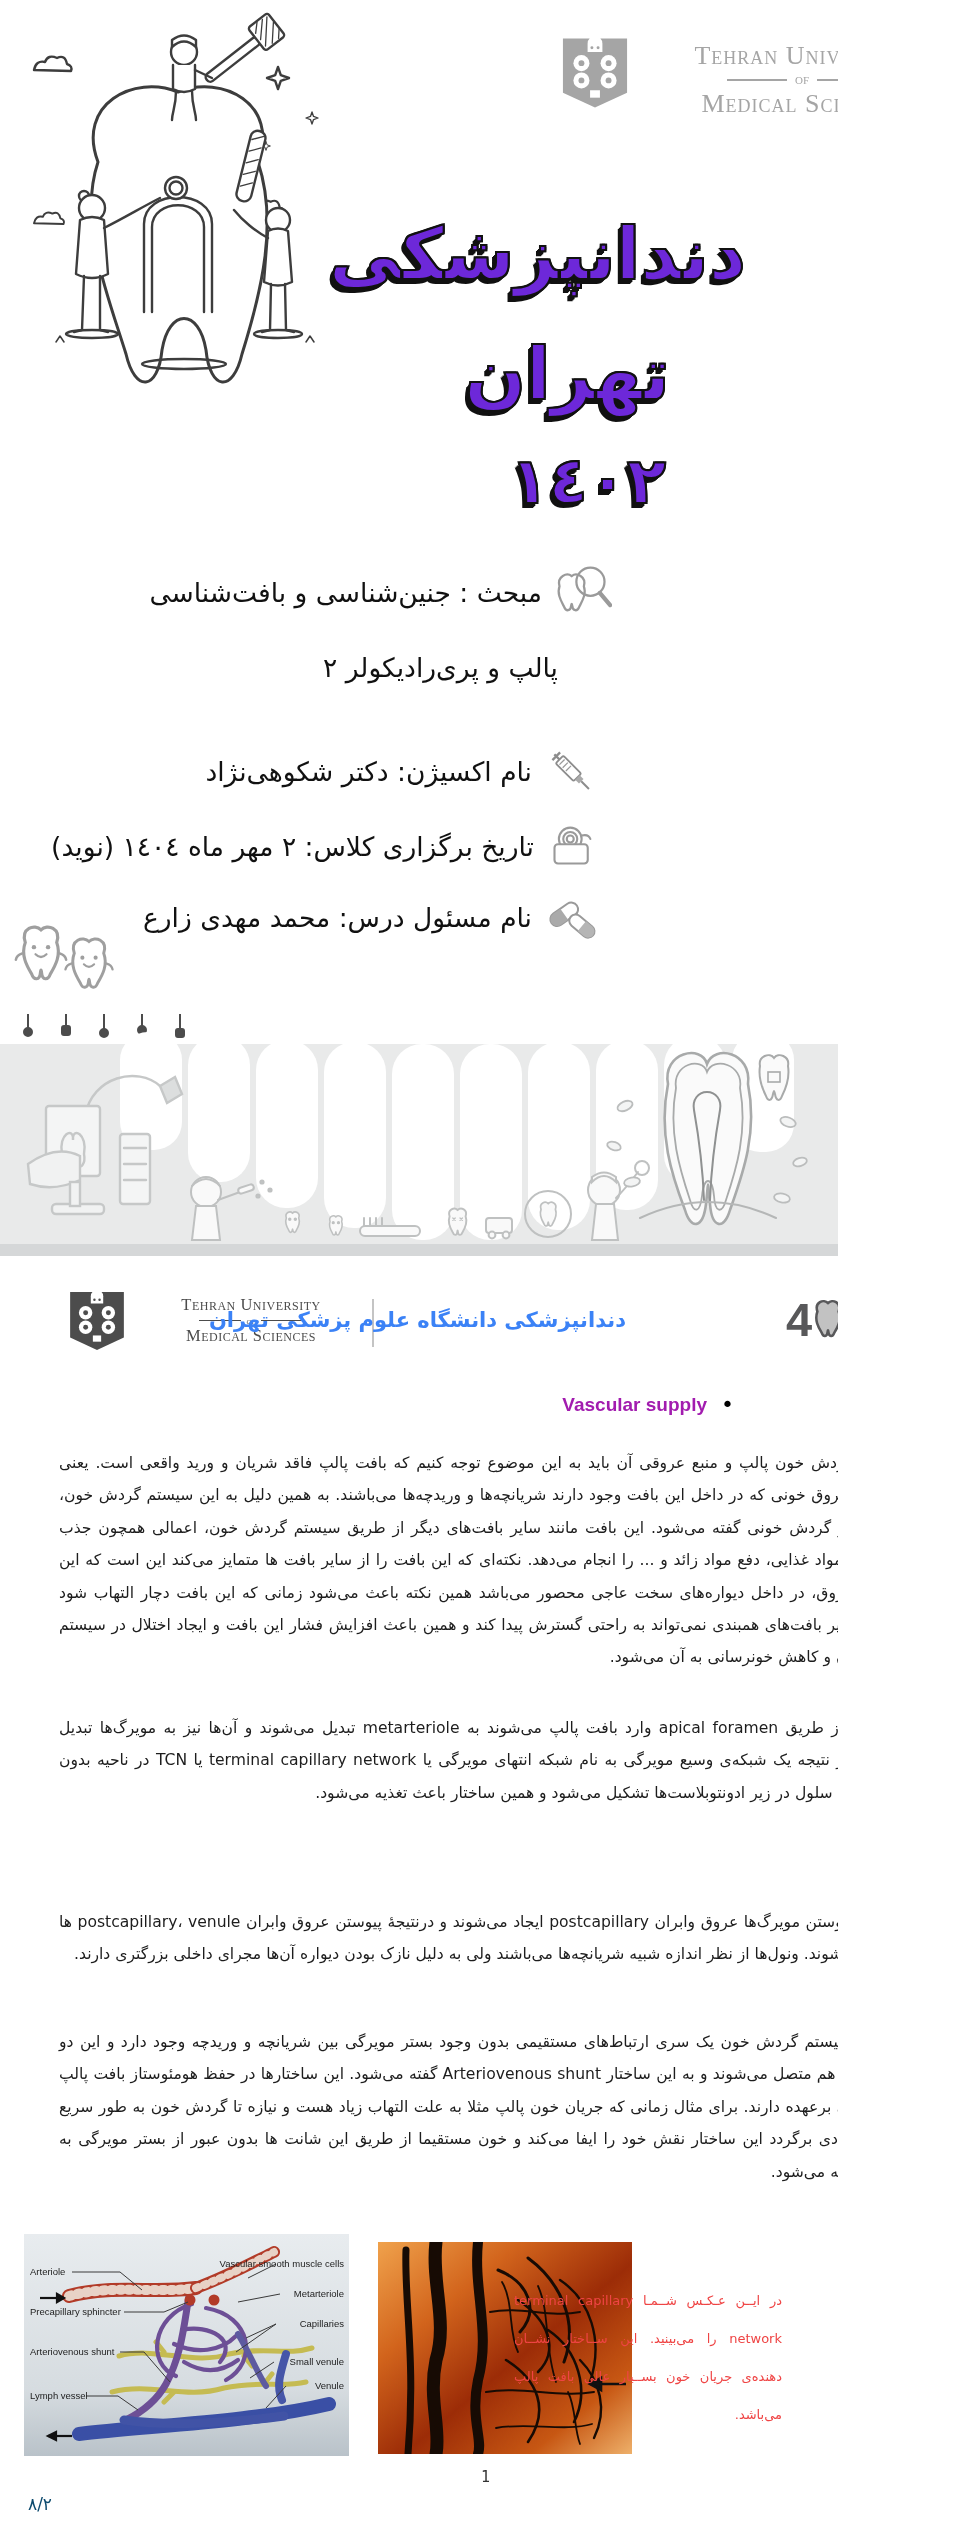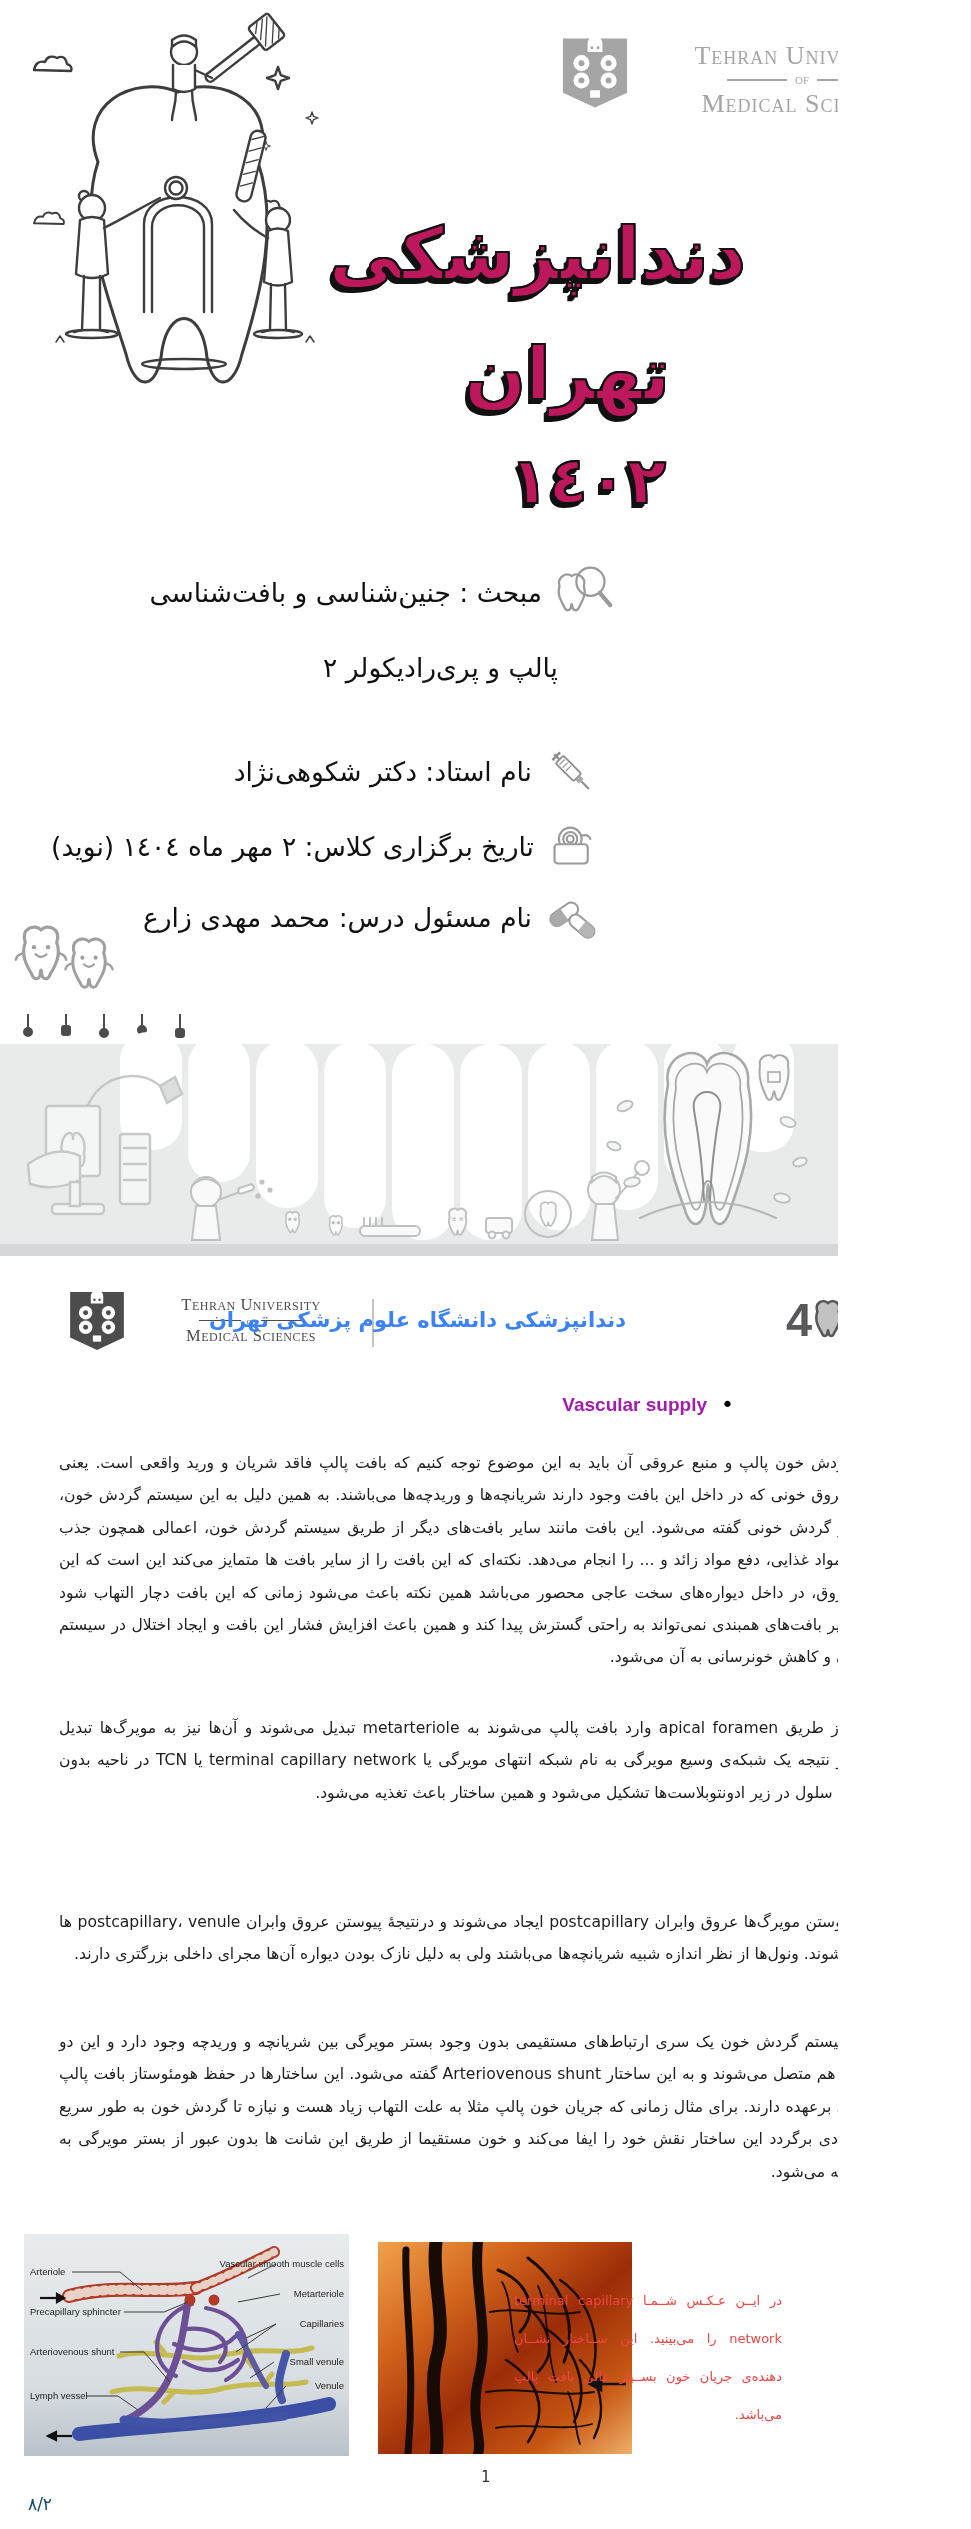--- a/index.html
+++ b/index.html
@@ -13,7 +13,7 @@
   .uni-of{display:flex;align-items:center;gap:8px;justify-content:center;margin:2px 0;}
   .uni-of .rule{height:2px;background:#a5a5a5;flex:0 0 60px;}
   .uni-of span{font-size:15px;font-variant:small-caps;}
-  .bubble{color:#be185d;font-weight:bold;white-space:nowrap;
+  .bubble{color:#6d28d9;font-weight:bold;white-space:nowrap;
      -webkit-text-stroke:2px #111;
      text-shadow:-1px -1px 0 #111,1px -1px 0 #111,-1px 1px 0 #111,1px 1px 0 #111,
        -2px 3px 0 #111,-3px 4px 0 #111,-4px 5px 0 #111;}

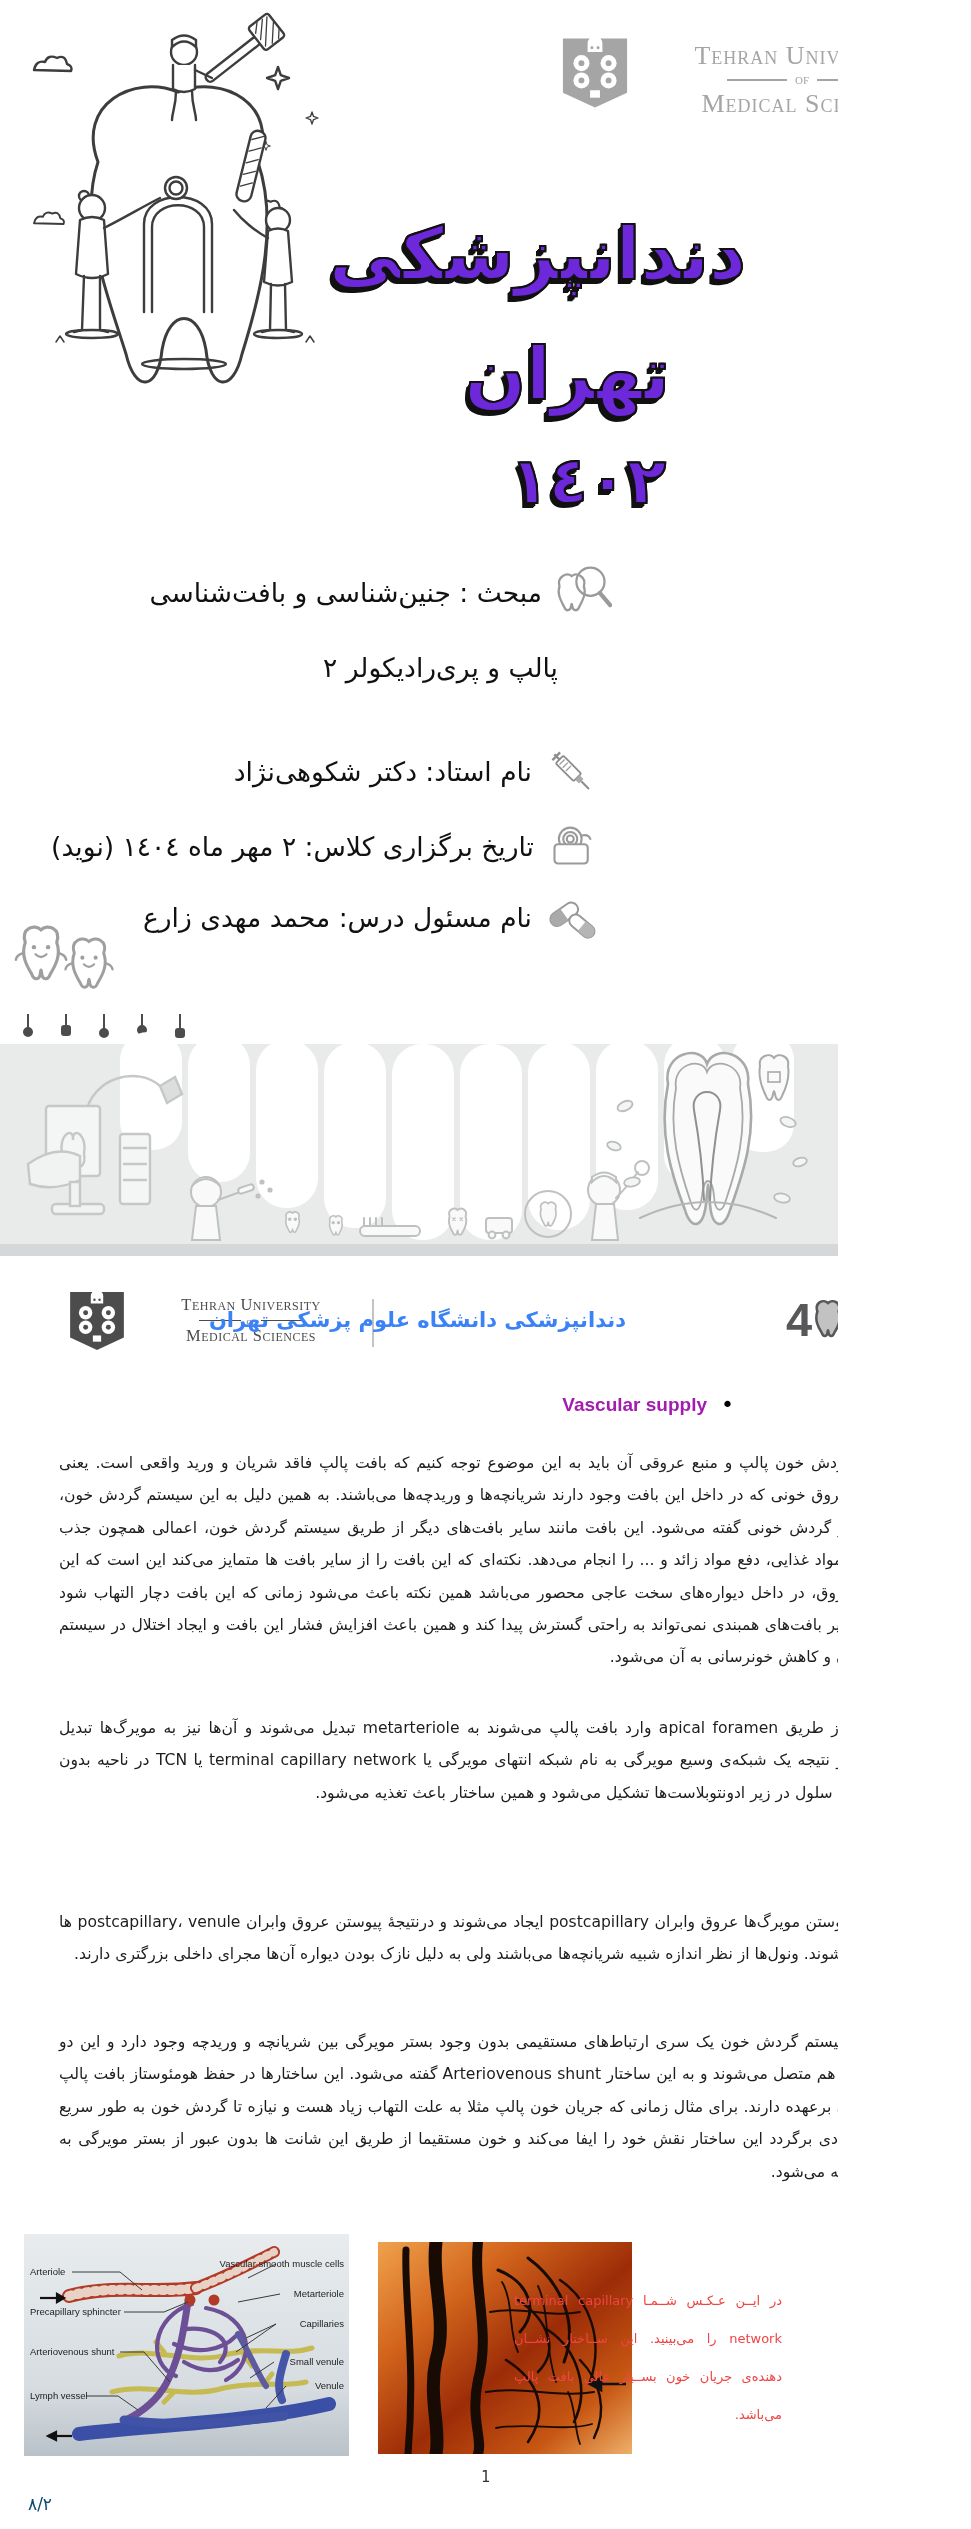--- a/index.html
+++ b/index.html
@@ -228,7 +228,7 @@
   <div class="abs info-text" style="right:280px;top:652px;">پالپ  و پری‌رادیکولر ٢</div>
 
   <div class="abs info-row" style="right:238px;top:742px;">
-    <div class="info-text">نام استاد: دکتر شکوهی‌نژاد</div>
+    <div class="info-text">نام اکسیژن: دکتر شکوهی‌نژاد</div>
     <svg width="58" height="58" viewBox="0 0 64 64">
       <g transform="rotate(45 32 32)">
         <rect x="14" y="26" width="28" height="12" rx="2" fill="#fff" stroke="#8c8c8c" stroke-width="2"></rect>

